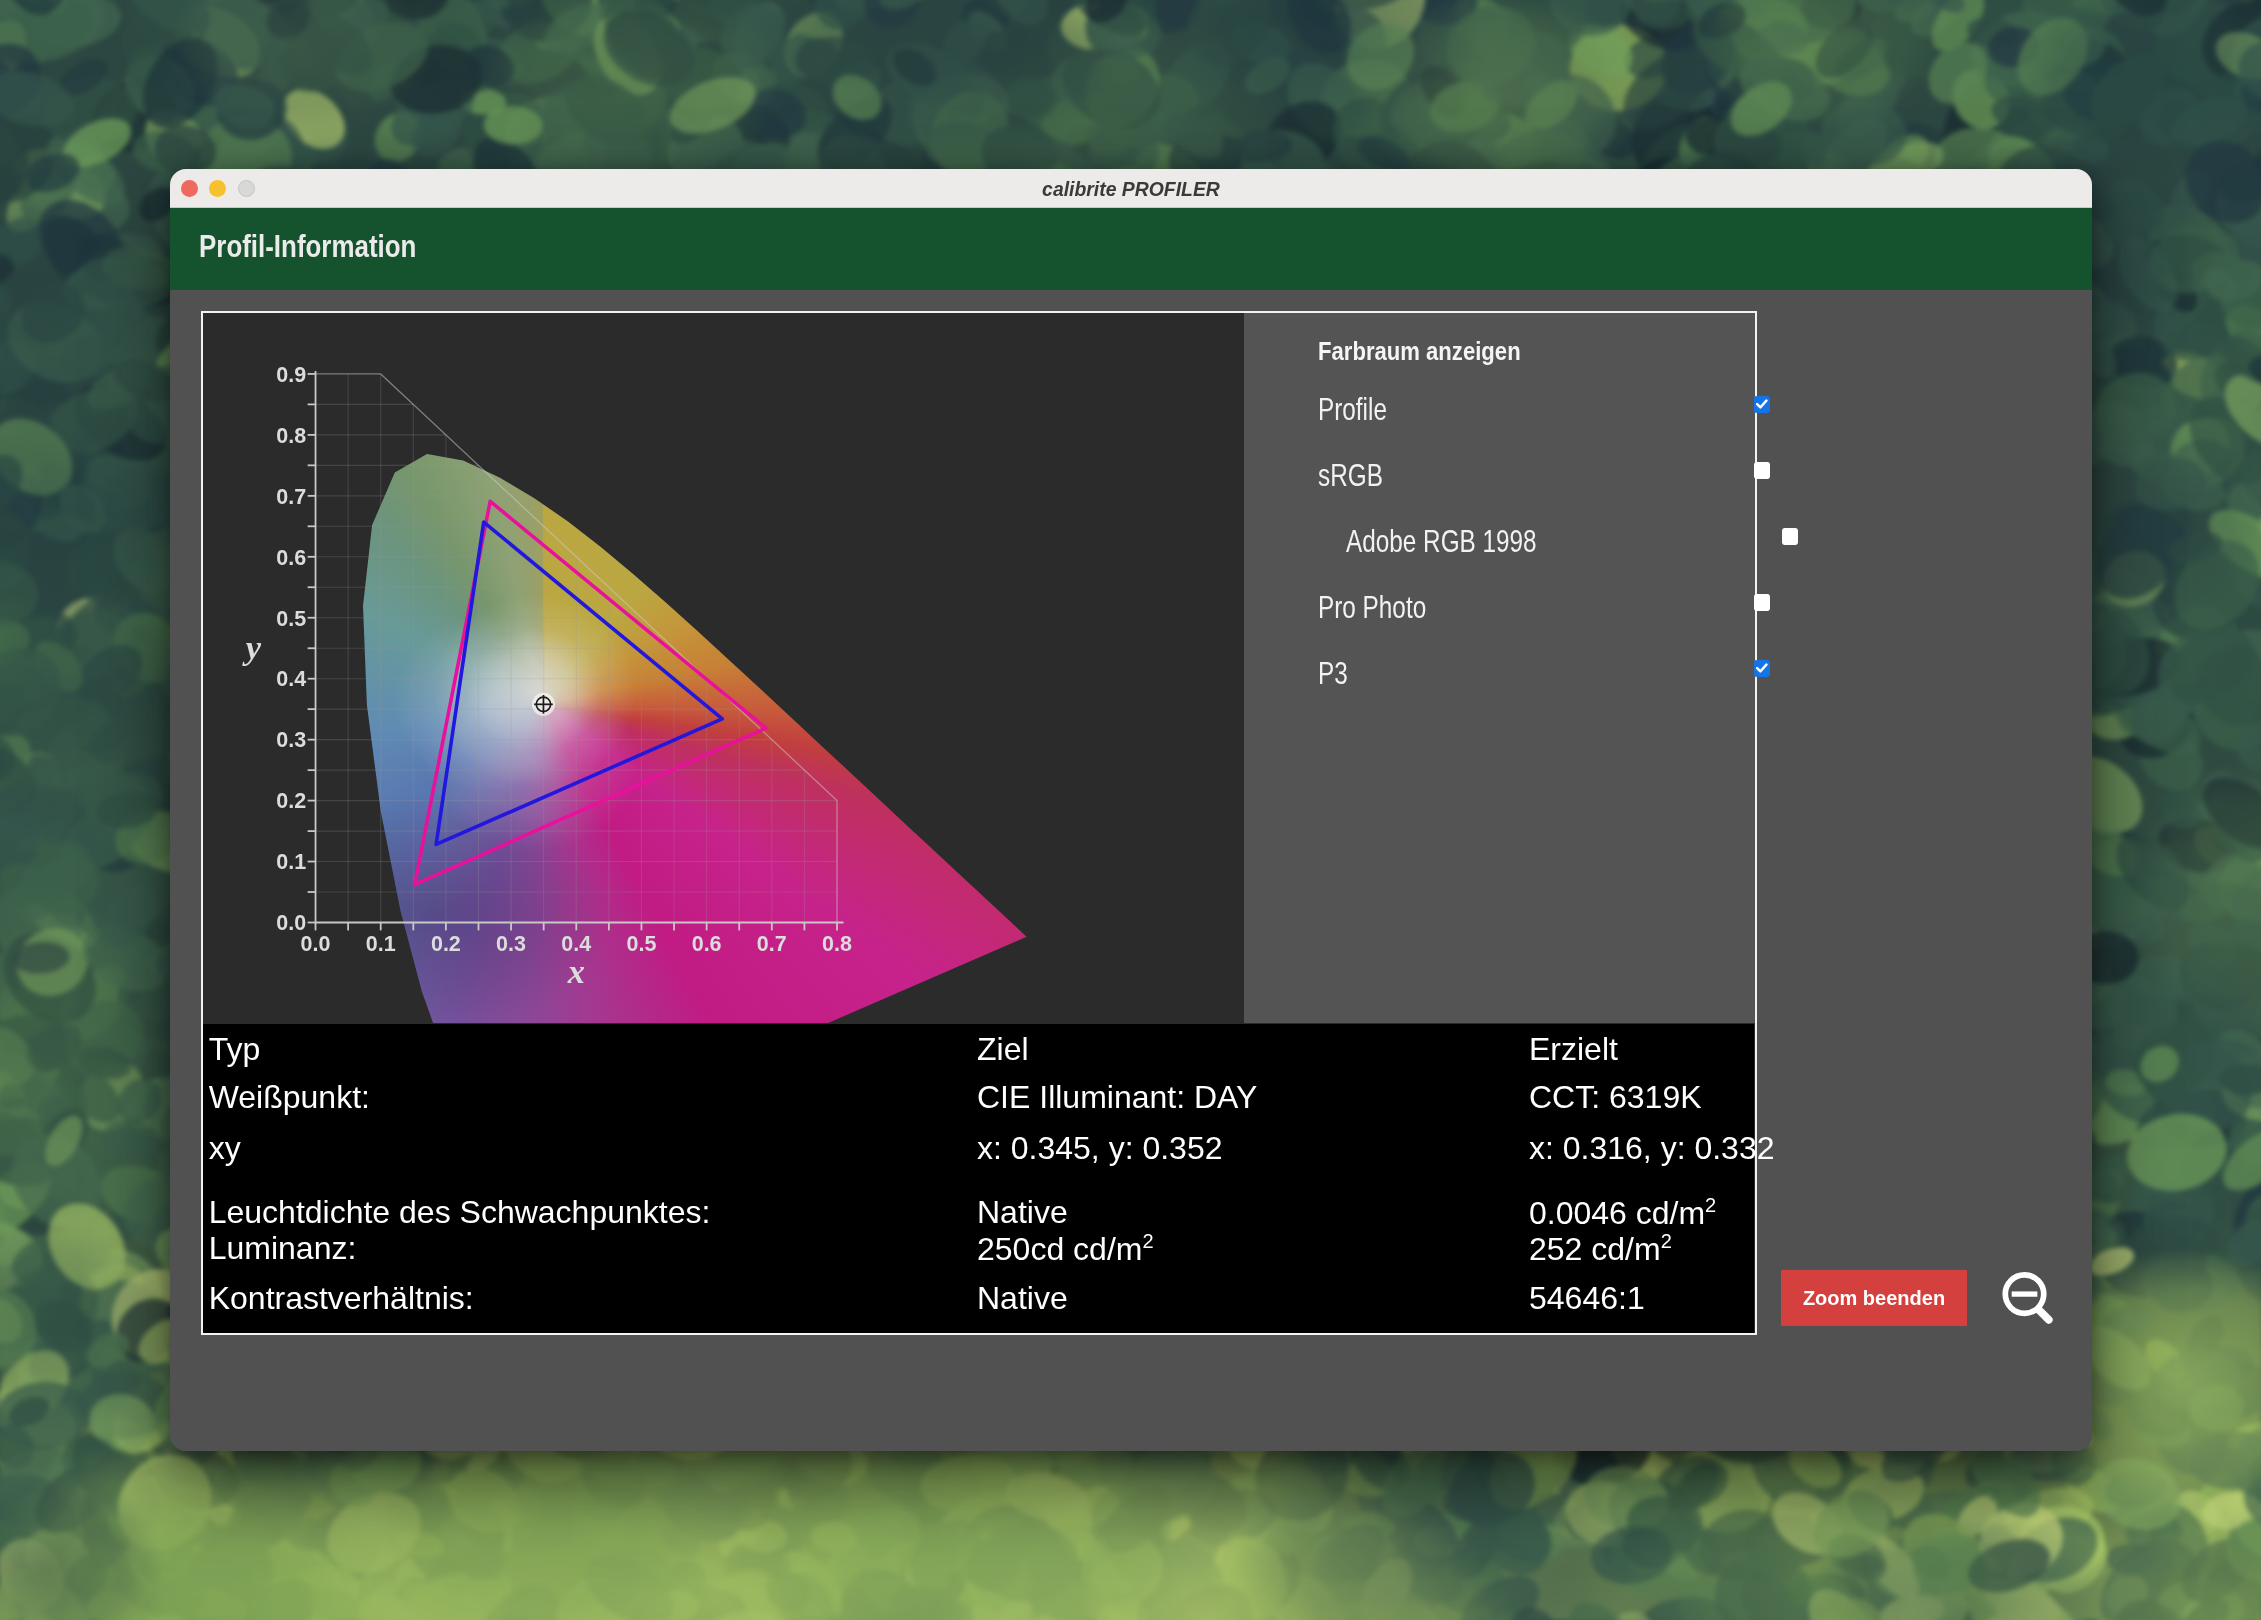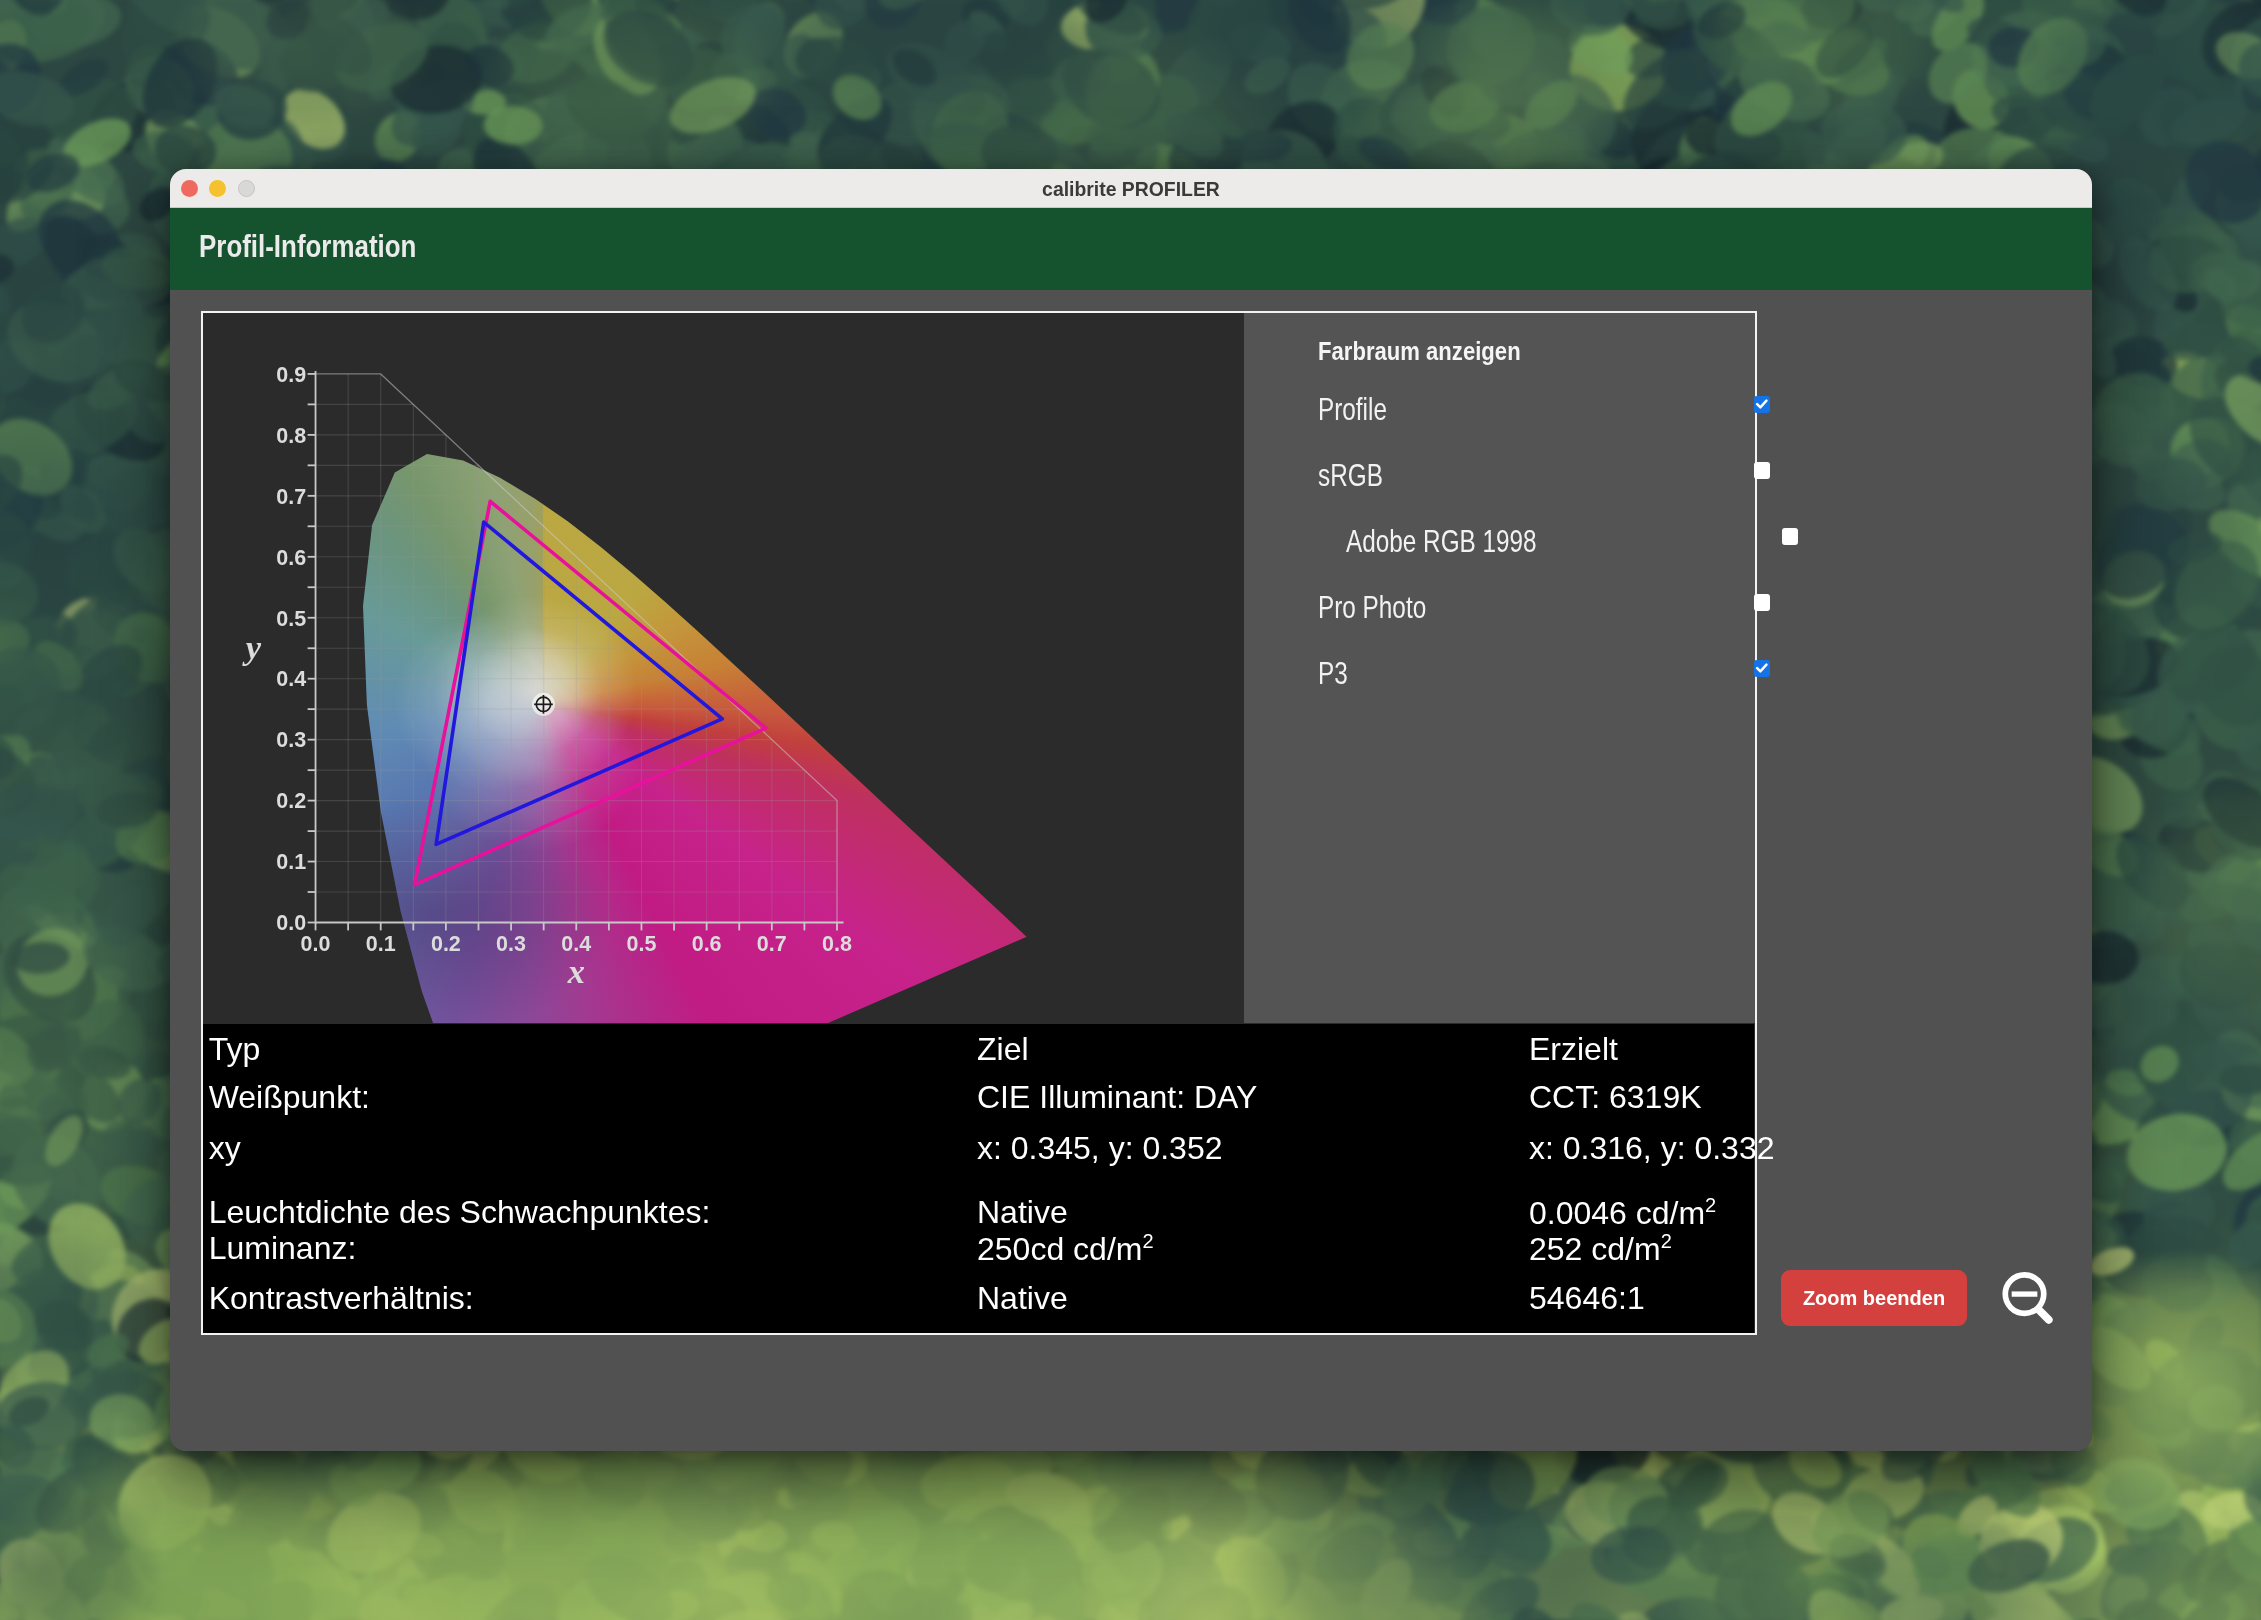--- a/index.html
+++ b/index.html
@@ -8,7 +8,7 @@
 .win { position:absolute; left:170px; top:169px; width:1922px; height:1282px;
   border-radius:16px; background:#515151; box-shadow:0 32px 79px rgba(0,0,0,0.55), 0 5.7px 21.5px rgba(0,0,0,0.35); }
 .titlebar { position:absolute; left:0; top:0; width:100%; height:39px; background:#ecebea;
-  border-radius:16px 16px 0 0; border-bottom:0.7px solid #c9c8c7; }
+  border-radius:16px 16px 0 0; border-bottom:0.7px solid #c9c8c7;font-style:italic; }
 .tl { position:absolute; top:10.8px; width:17px; height:17px; border-radius:50%; }
 .tl.r { left:10.8px; background:#ee6a5e; }
 .tl.y { left:39px; background:#f6c12f; }

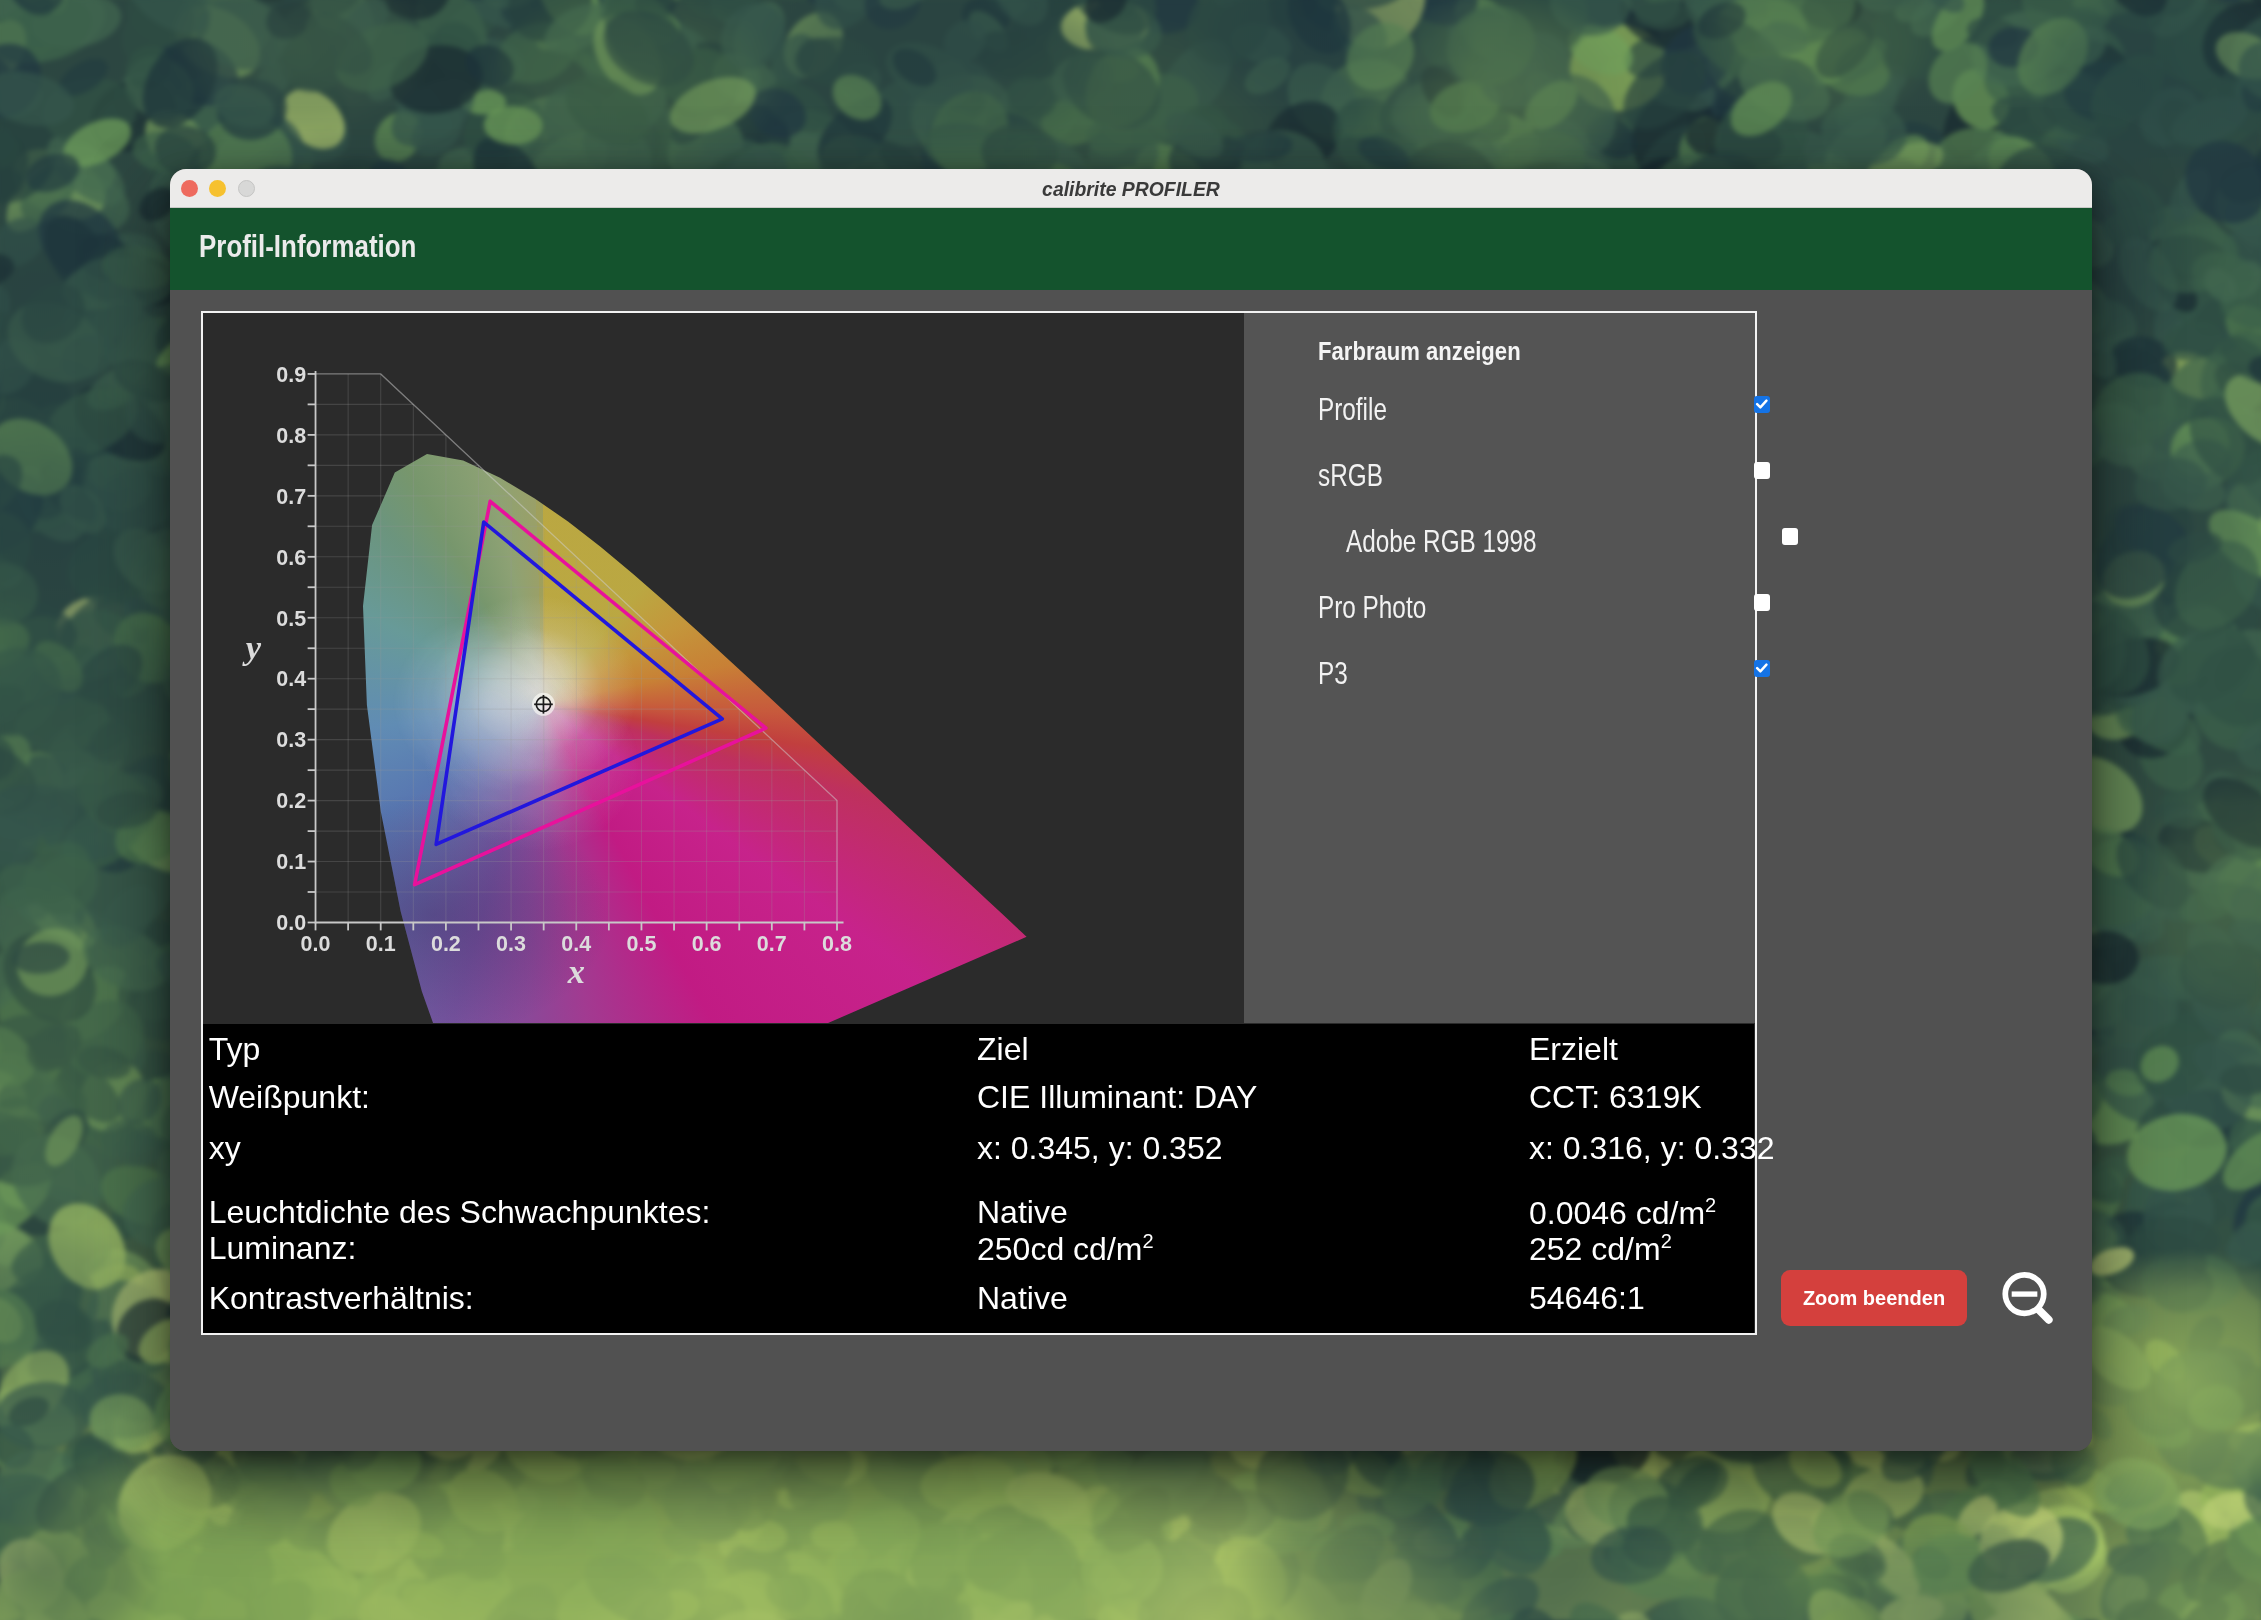--- a/index.html
+++ b/index.html
@@ -43,7 +43,7 @@
 .c2 { position:absolute; left:774px; }
 .c3 { position:absolute; left:1326px; }
 sup { font-size:20px; }
-.btn { position:absolute; left:1611px; top:980px; width:186px; height:56px; border-radius:9px;
+.btn { position:absolute; left:1611px; top:980px; width:186px; height:56px; border-radius:1px;
   background:#d4403d; color:#fff; font-size:20px; font-weight:bold; text-align:center; line-height:56px; white-space:nowrap; }
 </style></head>
 <body>

